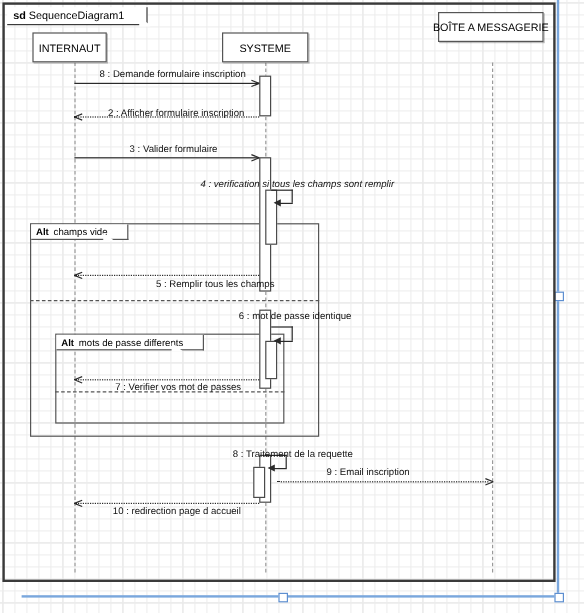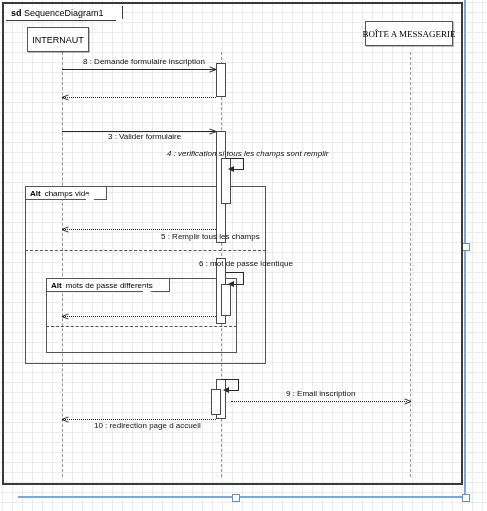--- a/index.html
+++ b/index.html
@@ -143,7 +143,7 @@
   <div class="actor-box" style="left:27px;top:27px;width:62px;height:25px;">
     <span>INTERNAUT</span>
   </div>
-  <div class="actor-box" style="left:365px;top:21px;width:88px;height:25px;font-family:Liberation Serif, serif;">
+  <div class="actor-box" style="left:365px;top:10px;width:88px;height:25px;">
     <span>BOÎTE A MESSAGERIE</span>
   </div>
 

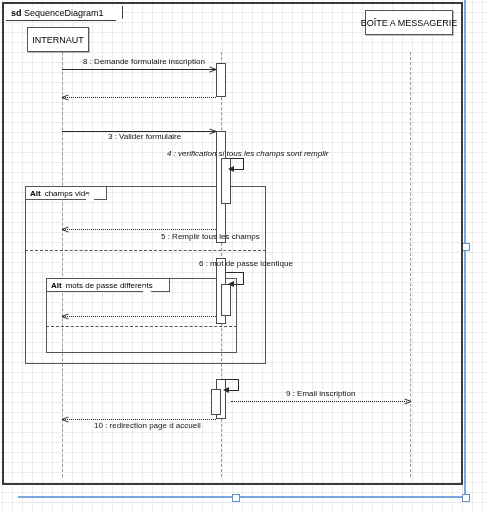--- a/index.html
+++ b/index.html
@@ -143,6 +143,9 @@
   <div class="actor-box" style="left:27px;top:27px;width:62px;height:25px;">
     <span>INTERNAUT</span>
   </div>
+  <div class="actor-box" style="left:185px;top:27px;width:72px;height:25px;">
+    <span>SYSTEME</span>
+  </div>
   <div class="actor-box" style="left:365px;top:10px;width:88px;height:25px;">
     <span>BOÎTE A MESSAGERIE</span>
   </div>

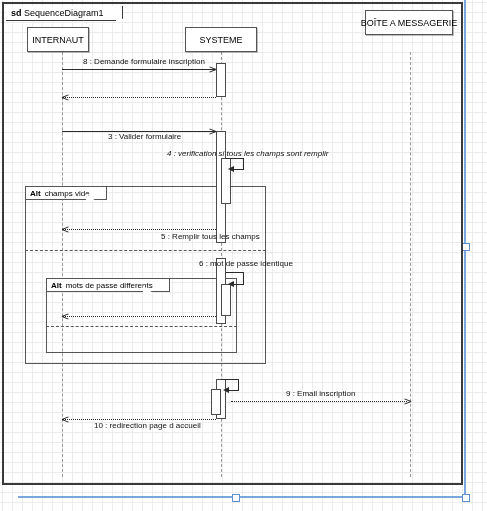--- a/index.html
+++ b/index.html
@@ -180,6 +180,7 @@
 
   <div class="msg-line dash" style="left:62px;top:97px;width:154px;"></div>
   <div class="open-l" style="left:62px;top:94px;"></div>
+  <div class="msg-label" style="left:90px;top:90px;">2 : Afficher formulaire inscription</div>
 
   <div class="msg-line solid" style="left:62px;top:131px;width:154px;"></div>
   <div class="open-r" style="left:209px;top:128px;"></div>

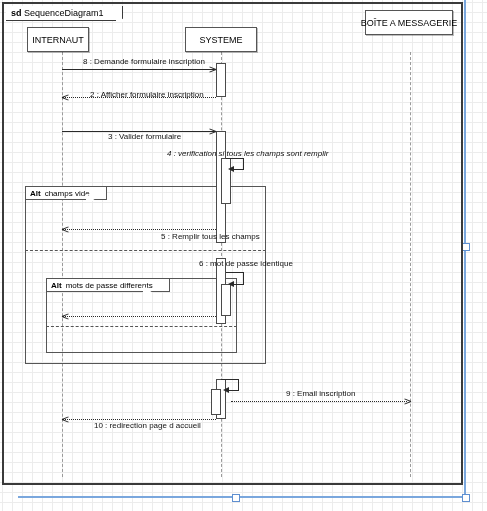--- a/index.html
+++ b/index.html
@@ -184,7 +184,7 @@
 
   <div class="msg-line solid" style="left:62px;top:131px;width:154px;"></div>
   <div class="open-r" style="left:209px;top:128px;"></div>
-  <div class="msg-label" style="left:108px;top:120px;margin-top:12px;">3 : Valider formulaire</div>
+  <div class="msg-label" style="left:108px;top:120px;">3 : Valider formulaire</div>
 
   <div class="self-top" style="left:226px;top:158px;width:18px;"></div>
   <div class="self-right" style="left:243px;top:158px;height:11px;"></div>

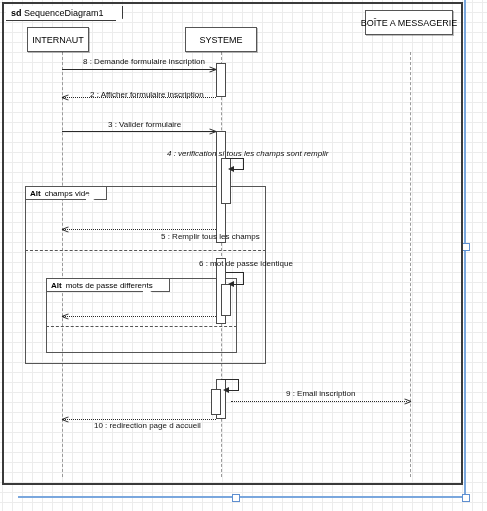--- a/index.html
+++ b/index.html
@@ -194,7 +194,7 @@
 
   <div class="msg-line dash" style="left:62px;top:229px;width:154px;"></div>
   <div class="open-l" style="left:62px;top:226px;"></div>
-  <div class="msg-label" style="left:117px;top:232px;padding-left:44px;">5 : Remplir tous les champs</div>
+  <div class="msg-label" style="left:86px;top:232px;padding-left:44px;">5 : Remplir tous les champs</div>
 
   <div class="self-top" style="left:226px;top:272px;width:18px;"></div>
   <div class="self-right" style="left:243px;top:272px;height:12px;"></div>

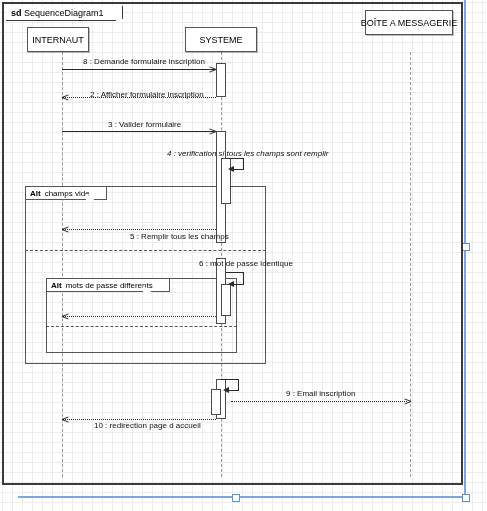--- a/index.html
+++ b/index.html
@@ -204,6 +204,7 @@
 
   <div class="msg-line dash" style="left:62px;top:316px;width:154px;"></div>
   <div class="open-l" style="left:62px;top:313px;"></div>
+  <div class="msg-label" style="left:96px;top:318px;">7 : Verifier vos mot de passes</div>
 
   <div class="self-top" style="left:221px;top:379px;width:18px;"></div>
   <div class="self-right" style="left:238px;top:379px;height:11px;"></div>

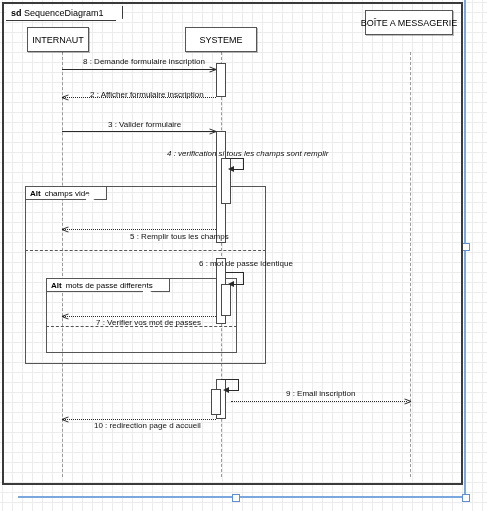--- a/index.html
+++ b/index.html
@@ -210,6 +210,7 @@
   <div class="self-right" style="left:238px;top:379px;height:11px;"></div>
   <div class="self-bot" style="left:226px;top:390px;width:13px;"></div>
   <div class="arrow-l" style="left:223px;top:387px;"></div>
+  <div class="msg-label" style="left:194px;top:374px;">8 : Traitement de la requette</div>
 
   <div class="msg-line dash" style="left:231px;top:401px;width:176px;"></div>
   <div class="open-r" style="left:404px;top:398px;"></div>

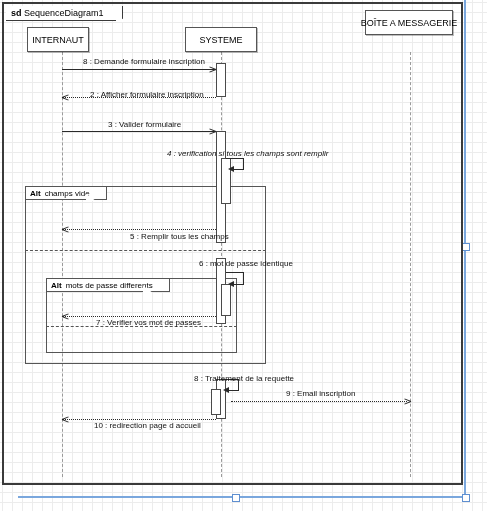--- a/index.html
+++ b/index.html
@@ -214,7 +214,7 @@
 
   <div class="msg-line dash" style="left:231px;top:401px;width:176px;"></div>
   <div class="open-r" style="left:404px;top:398px;"></div>
-  <div class="msg-label" style="left:286px;top:389px;text-align:center;">9 : Email inscription</div>
+  <div class="msg-label" style="left:272px;top:389px;text-align:center;">9 : Email inscription</div>
 
   <div class="msg-line dash" style="left:62px;top:419px;width:154px;"></div>
   <div class="open-l" style="left:62px;top:416px;"></div>

